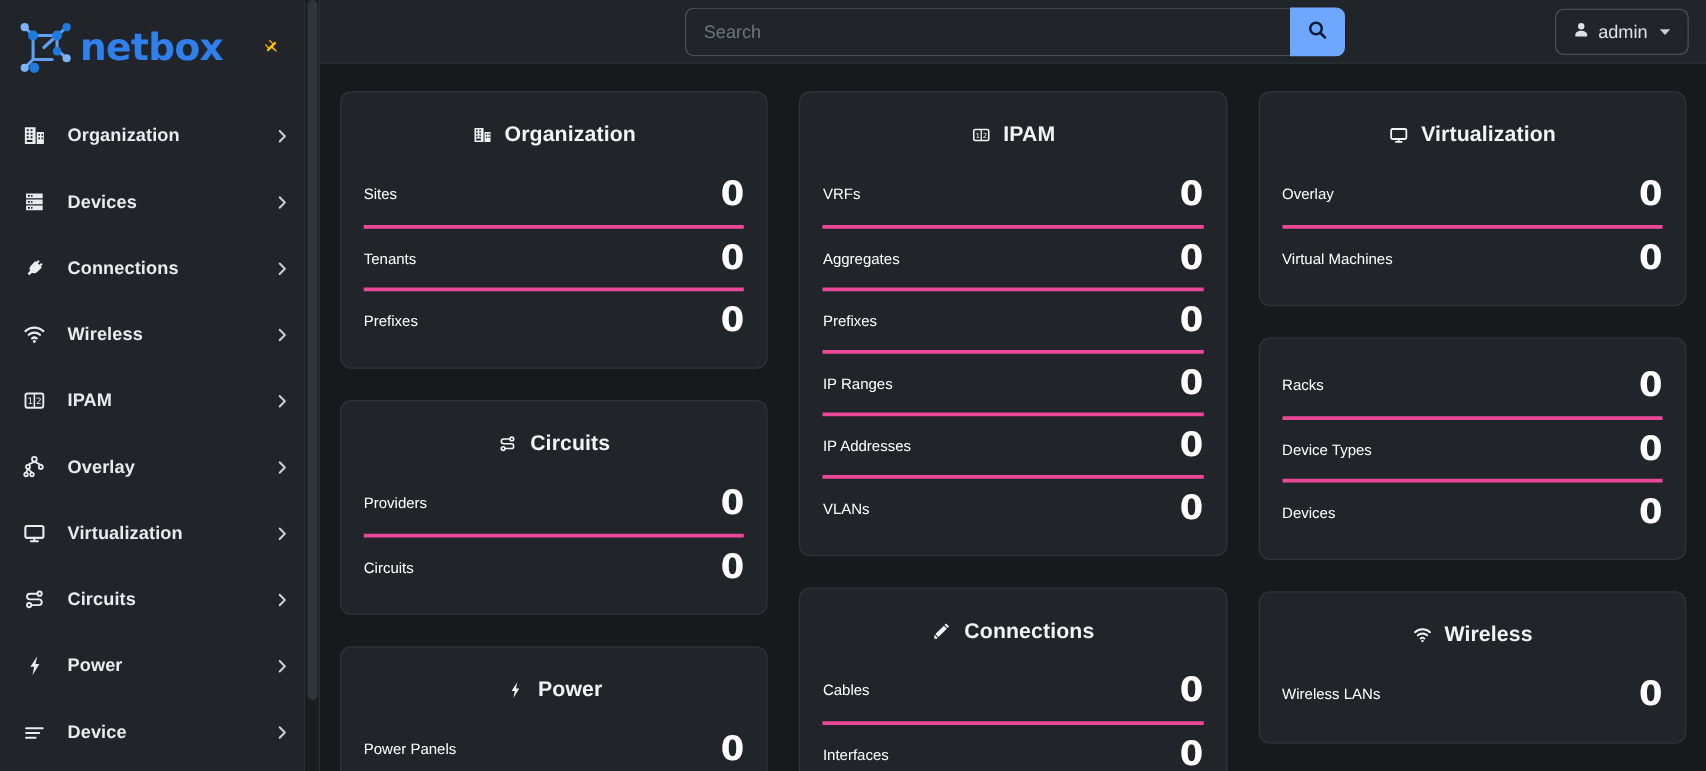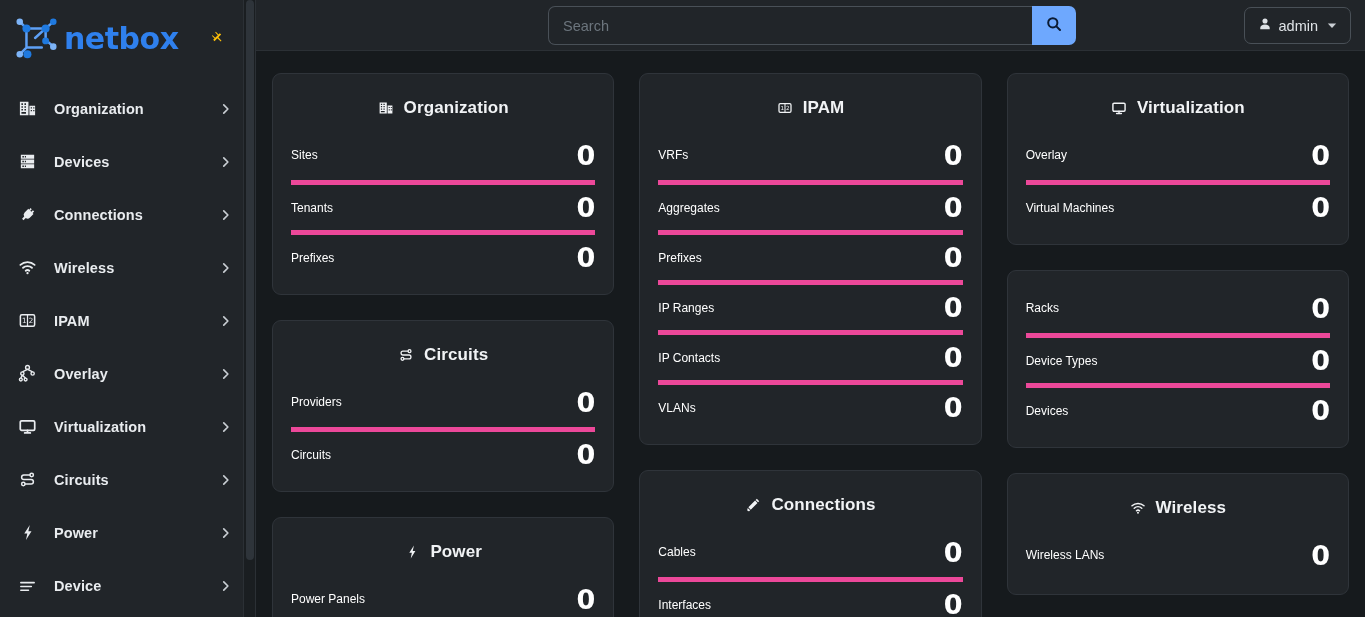--- a/index.html
+++ b/index.html
@@ -193,7 +193,7 @@
     align-items: center;
     justify-content: space-between;
     height: 50px;
-    border-top: 5px solid #ec4899;
+    border-top: 3px solid #ec4899;
     cursor: pointer;
   }
   .stat-row:first-child { border-top: none; }

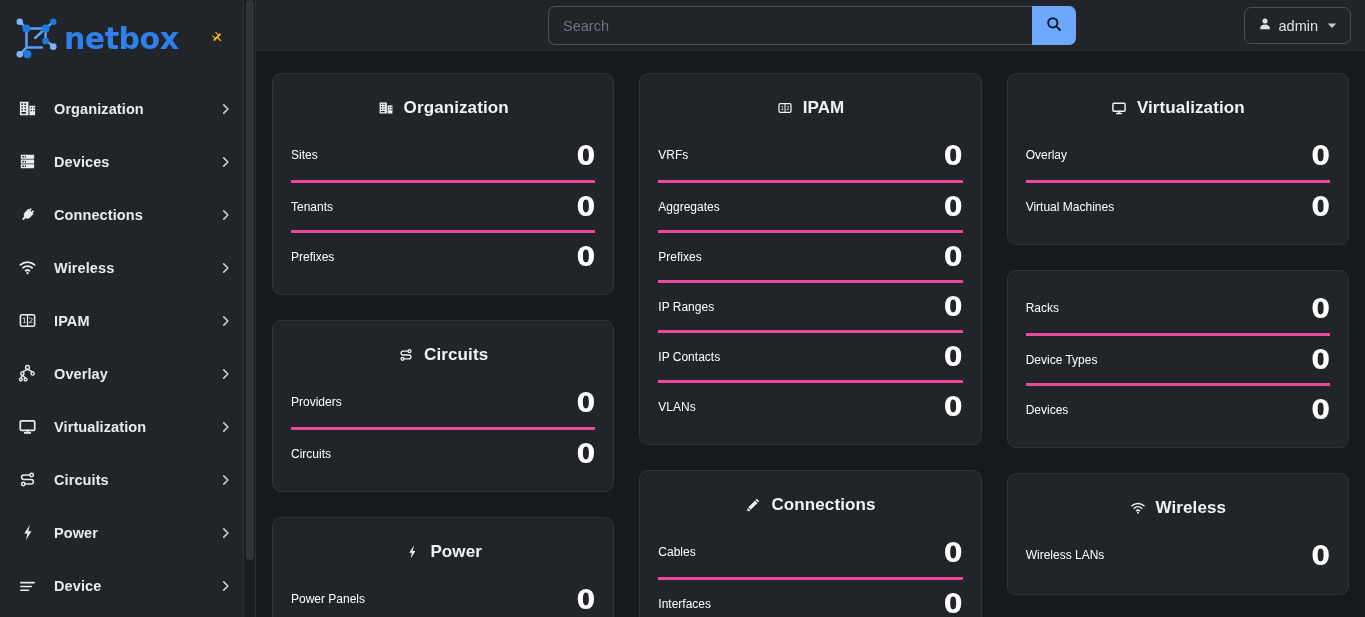--- a/index.html
+++ b/index.html
@@ -536,7 +536,7 @@
                 <span class="stat-value">0</span>
               </div>
               <div class="stat-row">
-                <span class="stat-label">IP Contacts</span>
+                <span class="stat-label">IP Addresses</span>
                 <span class="stat-value">0</span>
               </div>
               <div class="stat-row">

